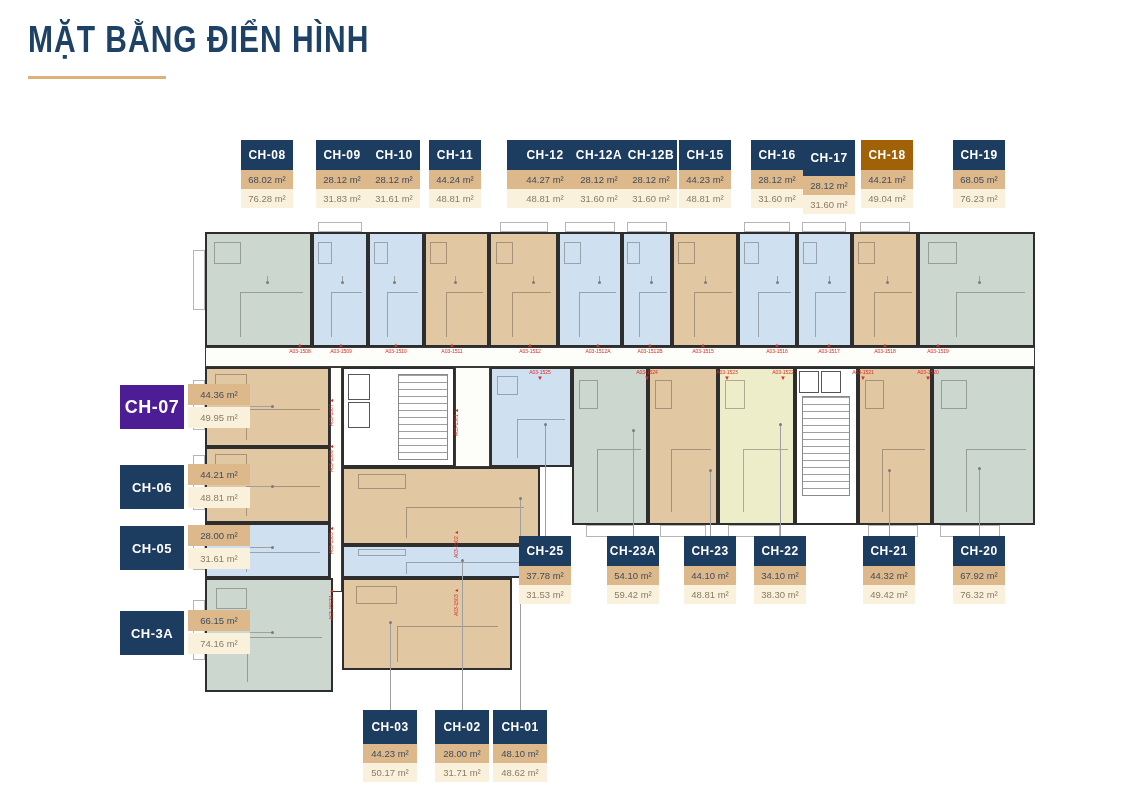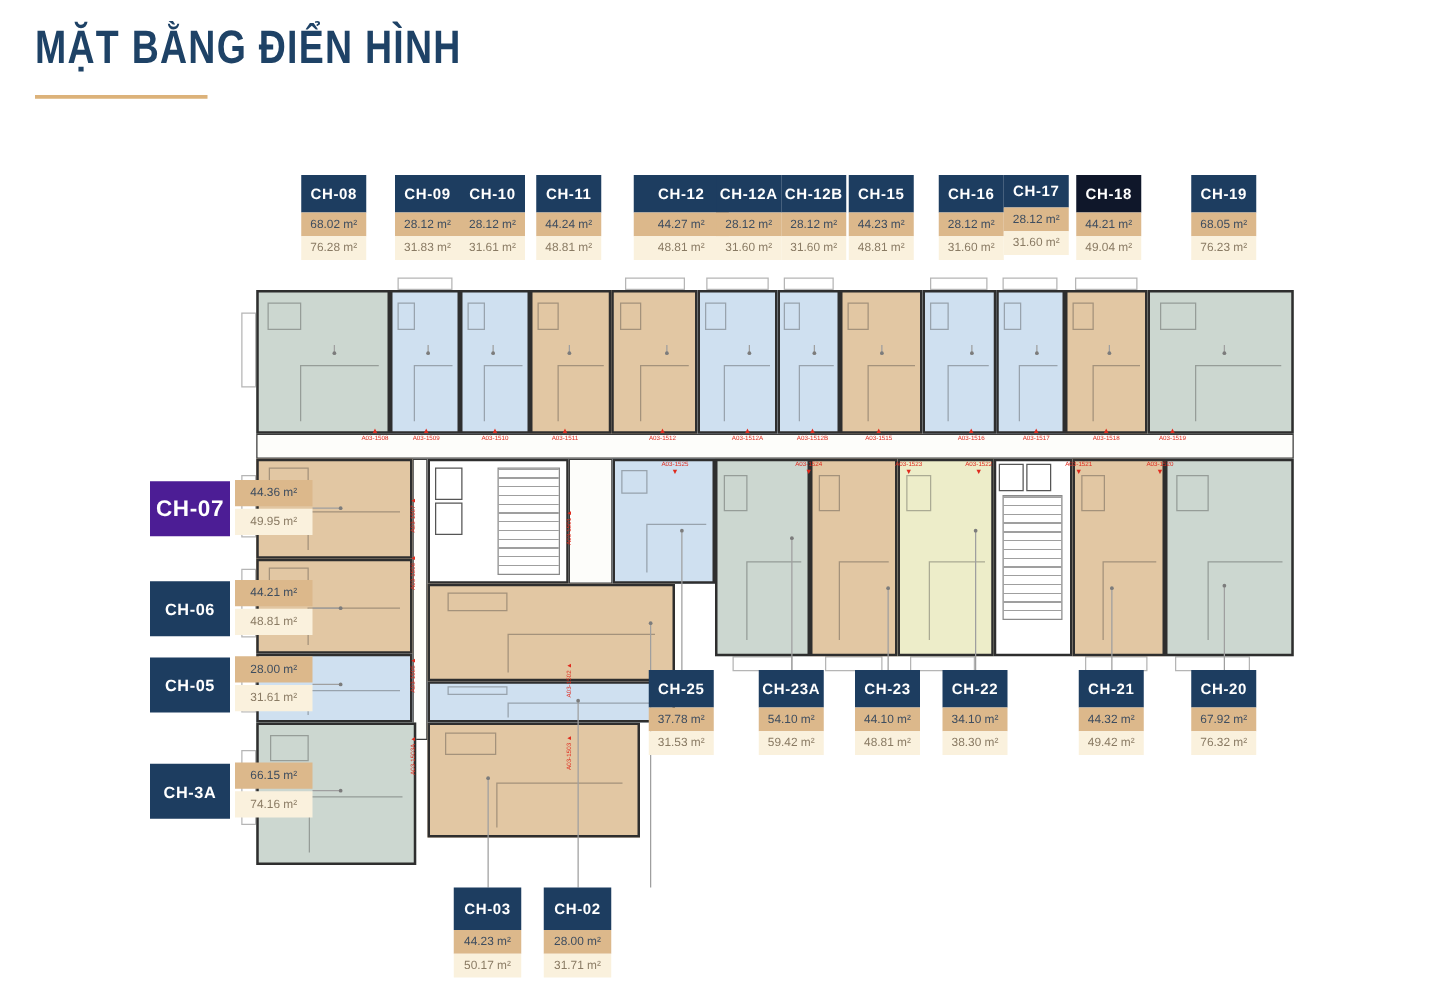--- a/index.html
+++ b/index.html
@@ -200,7 +200,7 @@
     <div class="leader" style="left: 777px; top: 276px; width: 1px; height: 6px;"></div>
     <div class="ldot" style="left: 776px; top: 281px;"></div>
     <div class="card" style="left: 803px; top: 140px; width: 52px;">
-      <div class="nm" style="height: 26px; background: rgb(29, 61, 96);">CH-17</div>
+      <div class="nm" style="height: 36px; background: rgb(29, 61, 96);">CH-17</div>
       <div class="a1" style="height: 19px; background: rgb(220, 184, 139); color: rgb(62, 77, 95);">28.12 m²</div>
       <div class="a2" style="height: 19px; background: rgb(250, 241, 221); color: rgb(138, 123, 100);">31.60 m²</div>
     </div>

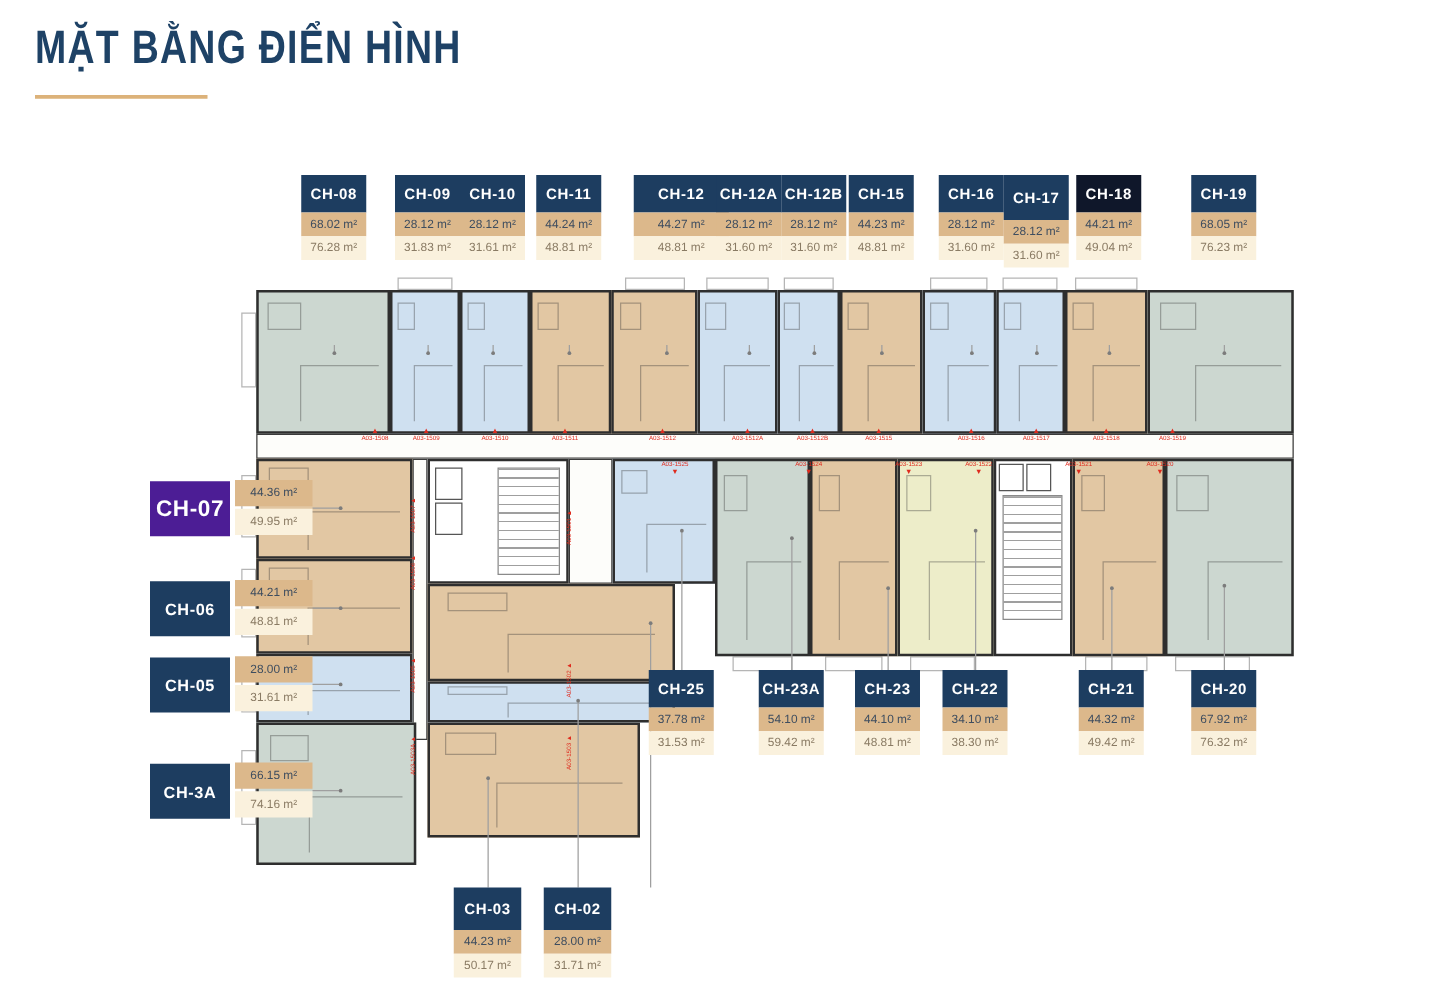--- a/index.html
+++ b/index.html
@@ -207,7 +207,7 @@
     <div class="leader" style="left: 829px; top: 276px; width: 1px; height: 6px;"></div>
     <div class="ldot" style="left: 828px; top: 281px;"></div>
     <div class="card" style="left: 861px; top: 140px; width: 52px;">
-      <div class="nm" style="height: 30px; background: #0f172a;">CH-18</div>
+      <div class="nm" style="height: 30px; background: #a16207;">CH-18</div>
       <div class="a1" style="height: 19px; background: rgb(220, 184, 139); color: rgb(62, 77, 95);">44.21 m²</div>
       <div class="a2" style="height: 19px; background: rgb(250, 241, 221); color: rgb(138, 123, 100);">49.04 m²</div>
     </div>

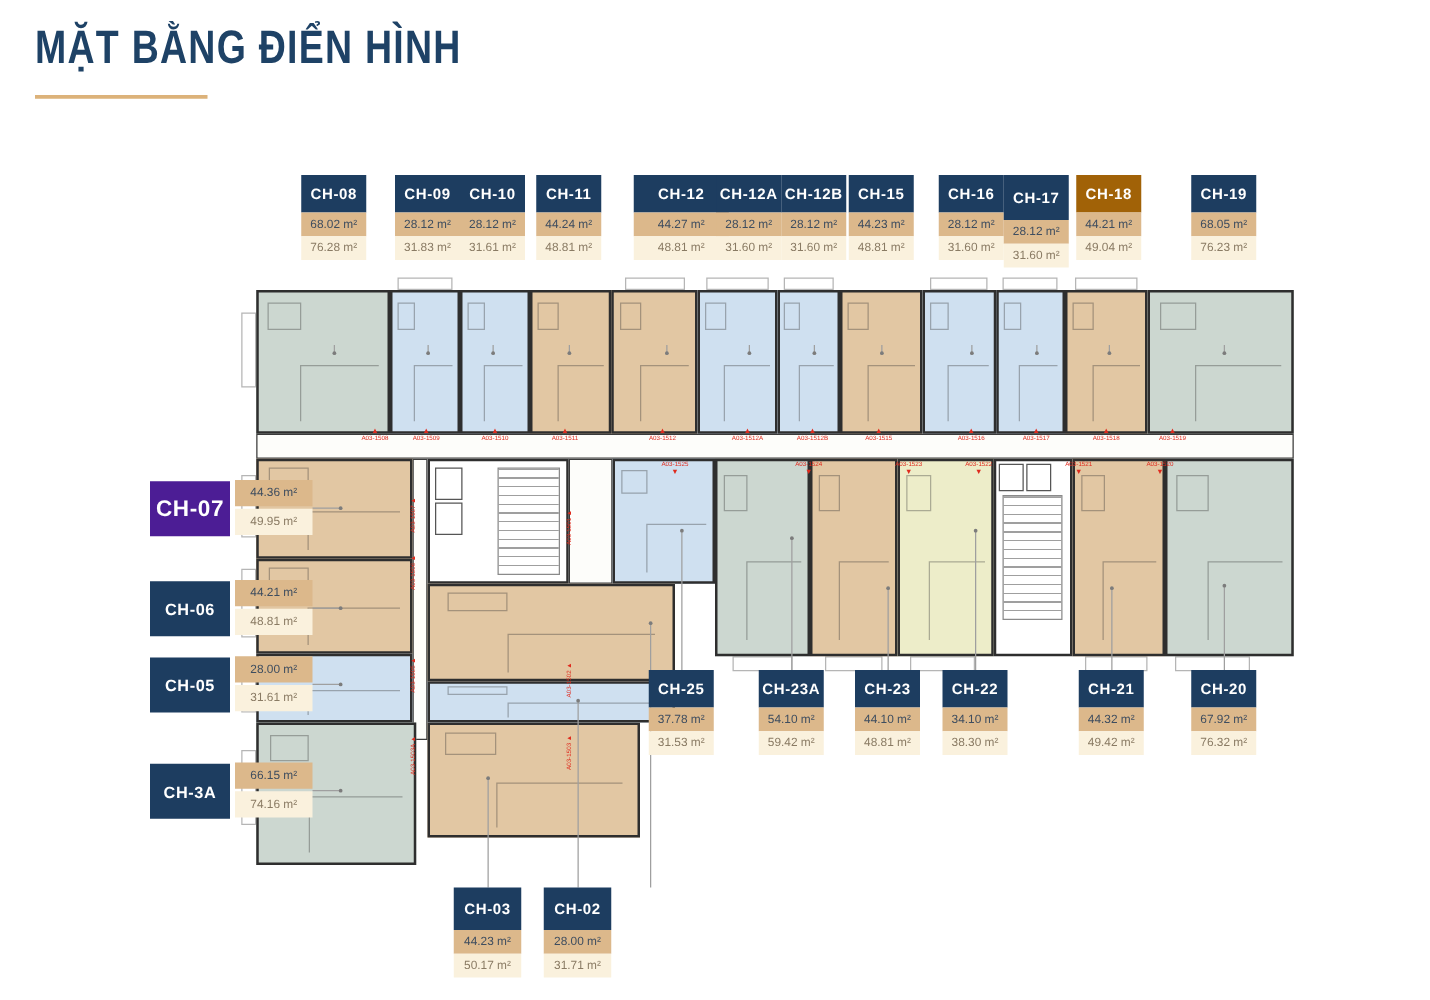--- a/index.html
+++ b/index.html
@@ -304,6 +304,11 @@
     </div>
     <div class="leader" style="left: 462px; top: 560px; width: 1px; height: 150px;"></div>
     <div class="ldot" style="left: 461px; top: 559px;"></div>
+    <div class="card" style="left: 493px; top: 710px; width: 54px;">
+      <div class="nm" style="height: 34px; background: rgb(29, 61, 96);">CH-01</div>
+      <div class="a1" style="height: 19px; background: rgb(220, 184, 139); color: rgb(62, 77, 95);">48.10 m²</div>
+      <div class="a2" style="height: 19px; background: rgb(250, 241, 221); color: rgb(138, 123, 100);">48.62 m²</div>
+    </div>
     <div class="leader" style="left: 520px; top: 498px; width: 1px; height: 212px;"></div>
     <div class="ldot" style="left: 519px; top: 497px;"></div>
   </div>

